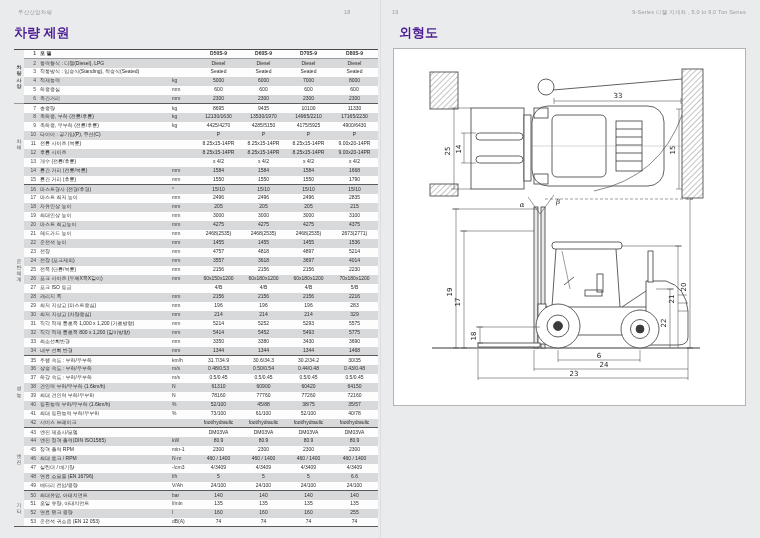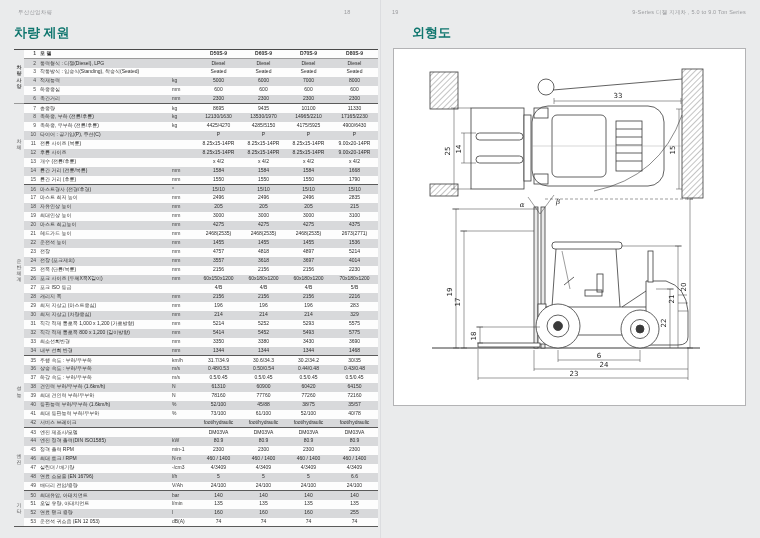--- a/index.html
+++ b/index.html
@@ -15,7 +15,7 @@
   .pageno-left { left:344px; }
   .pageno-right{ left:392px; }
   .series-head { right:14px; text-align:right; }
-  .page-title  { position:absolute; top:24px; font-size:13px; font-weight:bold; color:#0f766e; }
+  .page-title  { position:absolute; top:24px; font-size:13px; font-weight:bold; color:#4c1d95; }
   .title-left  { left:14px; }
   .title-right { left:412px; }
 

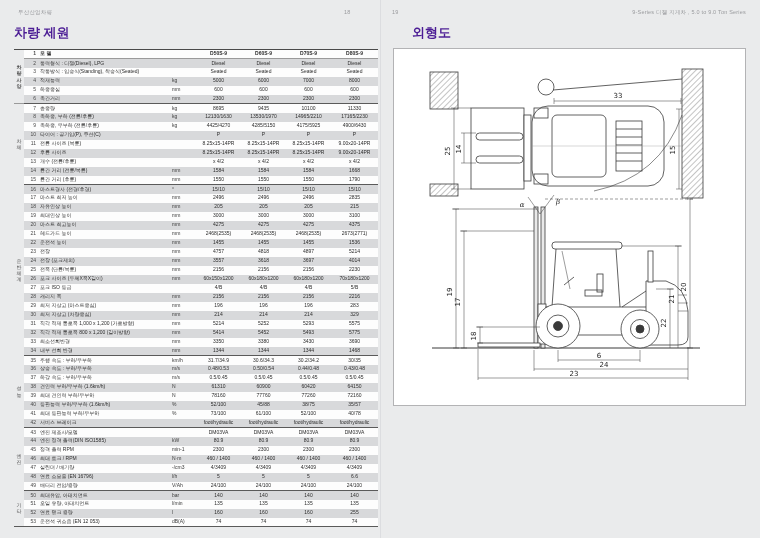--- a/index.html
+++ b/index.html
@@ -17,7 +17,7 @@
   .series-head { right:14px; text-align:right; }
   .page-title  { position:absolute; top:24px; font-size:13px; font-weight:bold; color:#4c1d95; }
   .title-left  { left:14px; }
-  .title-right { left:412px; }
+  .title-right { left:399px; }
 
   
   .spec-table { position:absolute; left:14px; top:49px; width:364px;

